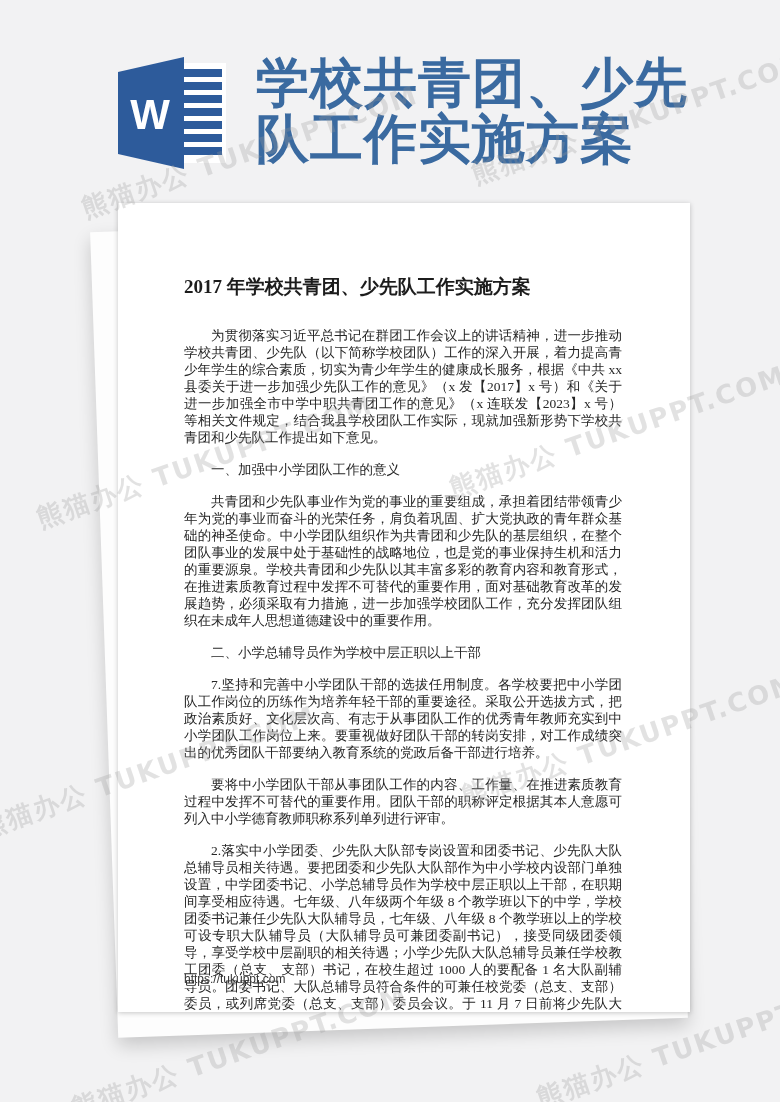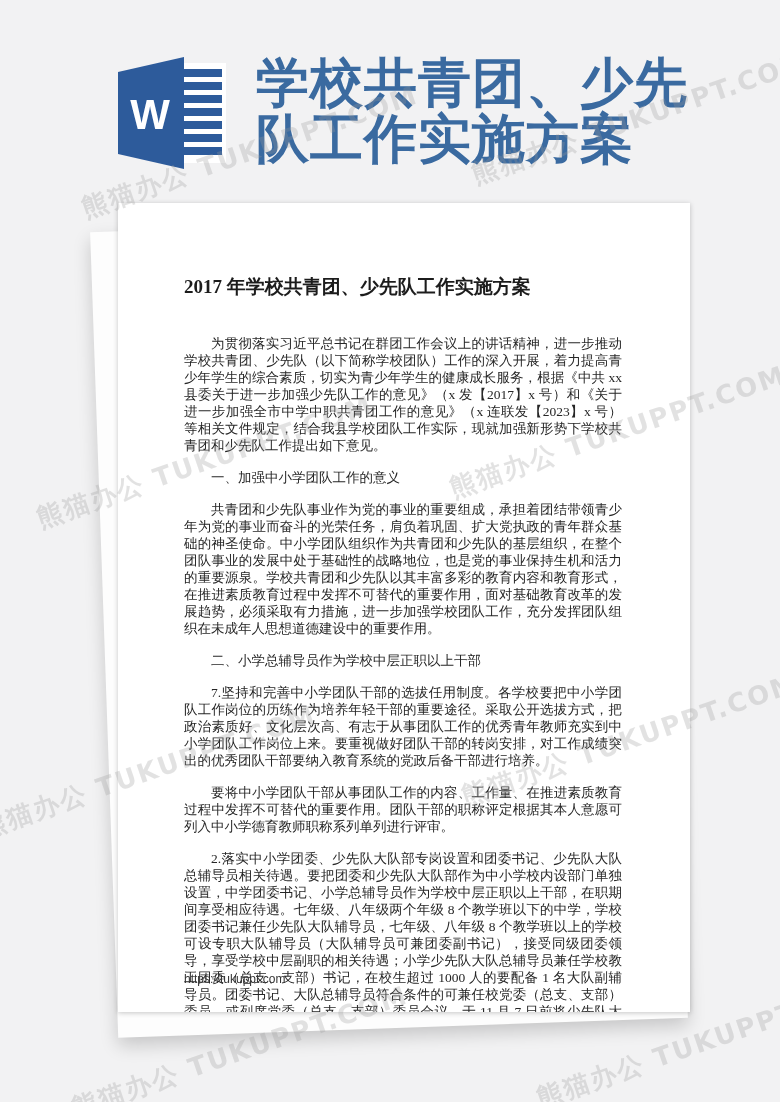--- a/index.html
+++ b/index.html
@@ -37,7 +37,7 @@
   }
   .doc-title{
     font-size:19px;line-height:24px;font-weight:bold;
-    margin:0 0 36px 0;color:#1c1c1c;
+    margin:0 0 28px 0;color:#1c1c1c;
   }
   .doc-p,.doc-h{
     margin:0 0 15px 0;text-indent:2em;text-align:justify;

